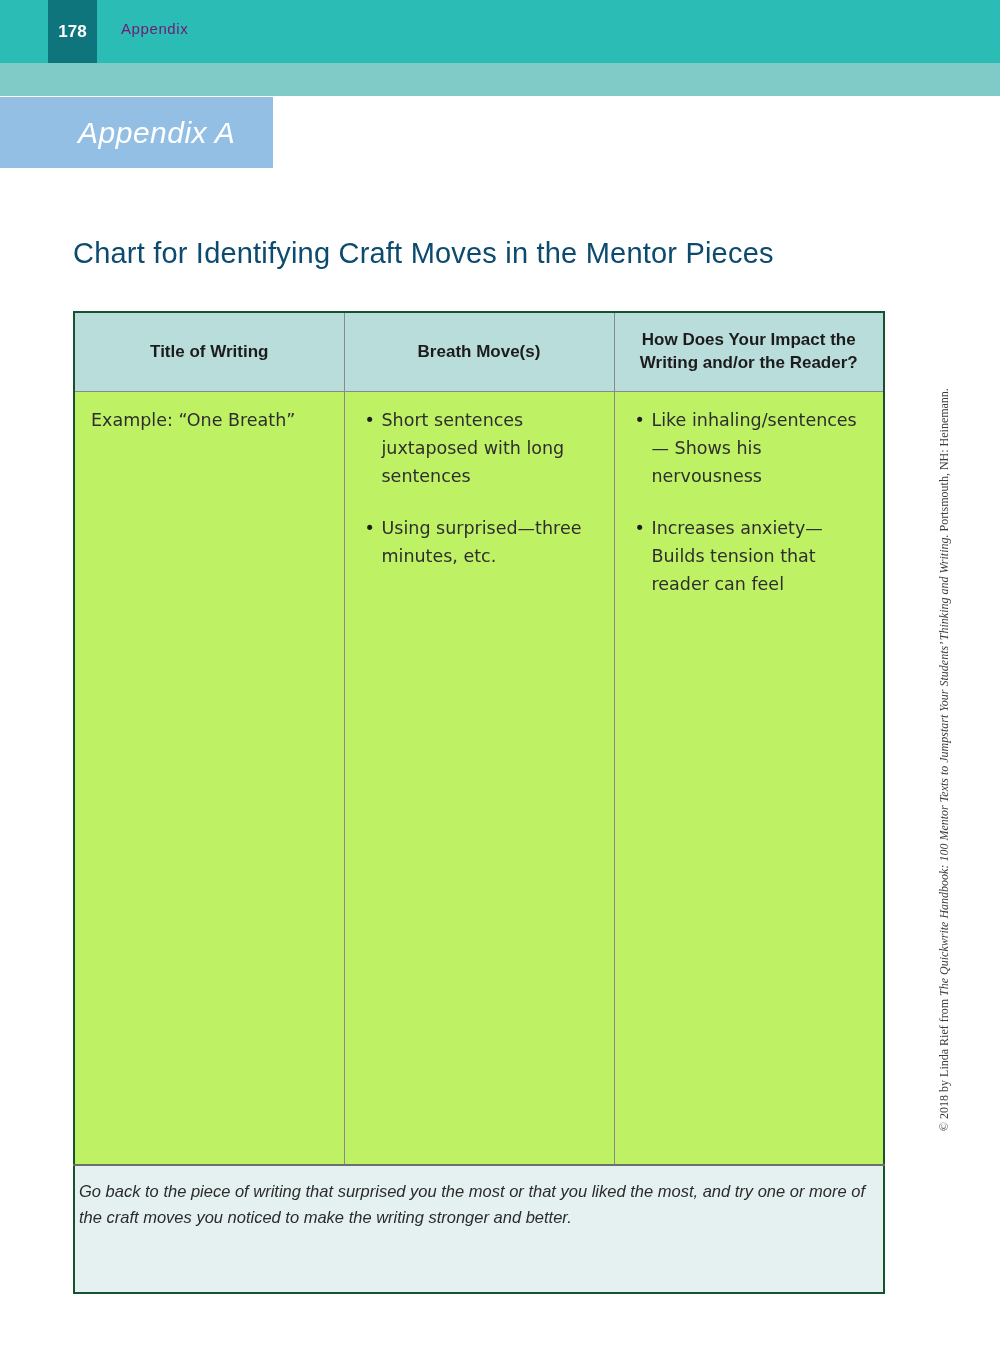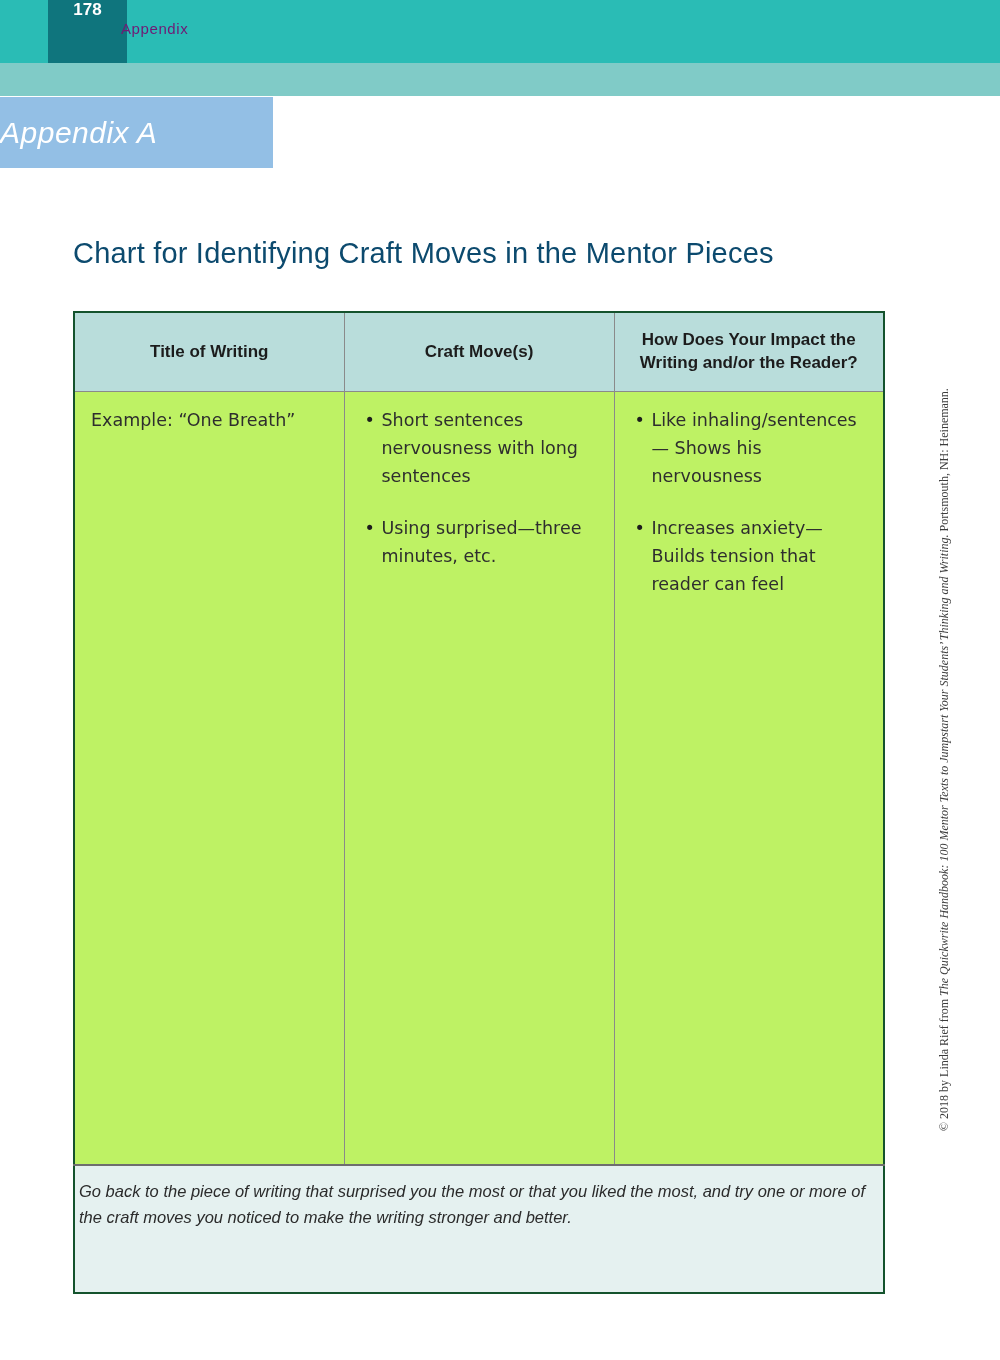--- a/index.html
+++ b/index.html
@@ -22,9 +22,10 @@
   .page-num-box {
     position: absolute;
     left: 48px; top: 0;
-    width: 79px; height: 63px;
+    width: 49px; height: 63px;
     background: #0f757d;
     display: flex;
+    align-items: center;
     justify-content: center;
     color: #ffffff;
     font-weight: bold;

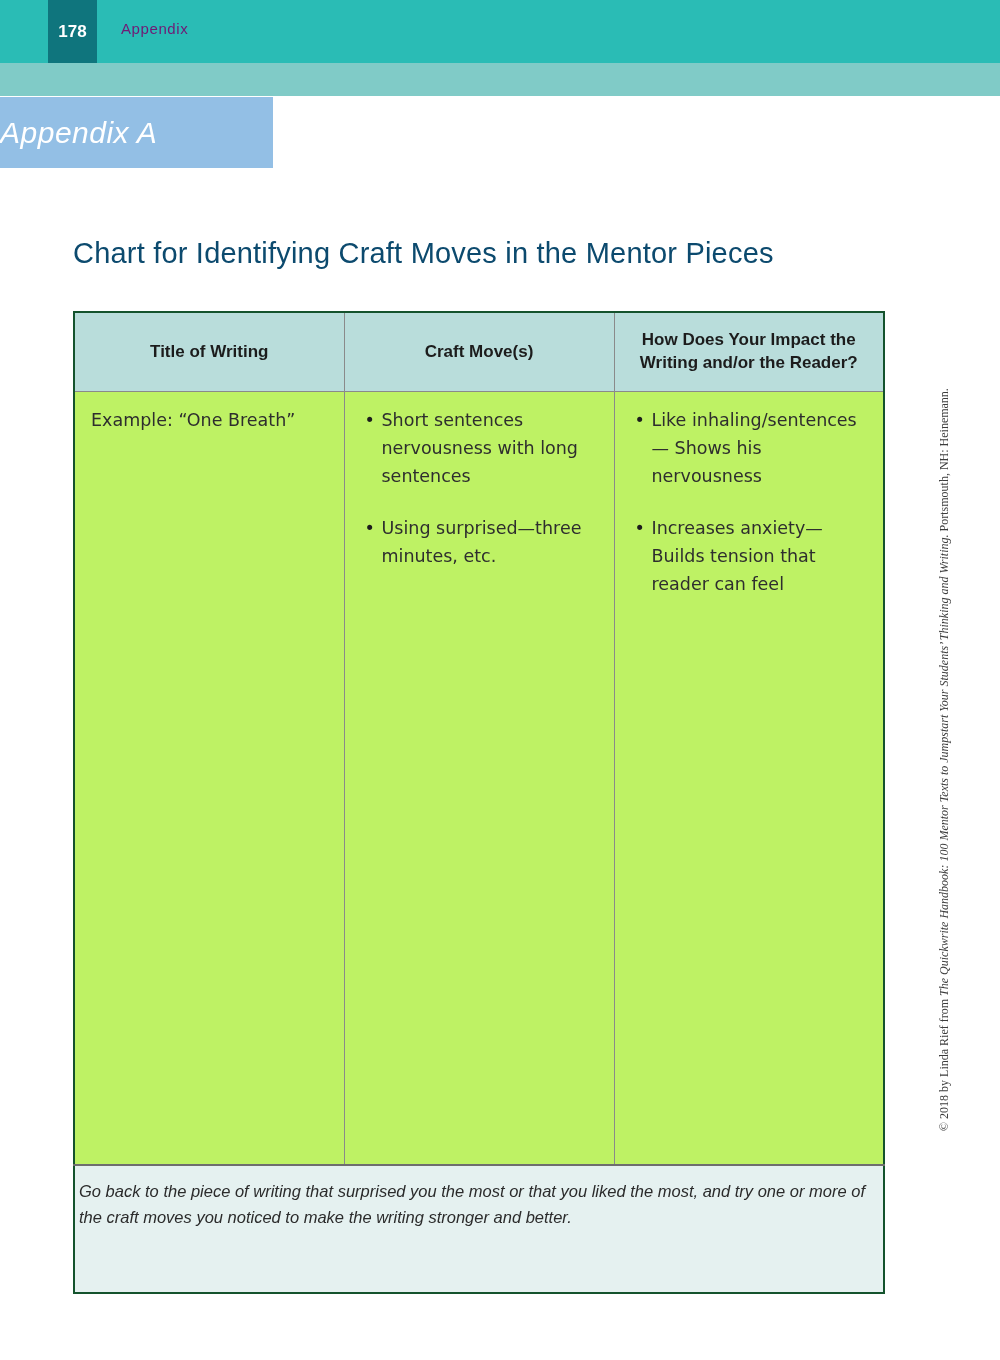--- a/index.html
+++ b/index.html
@@ -57,6 +57,7 @@
     align-items: center;
   }
   .banner span {
+    padding-left: 78px;
     color: #ffffff;
     font-size: 30px;
     font-style: italic;

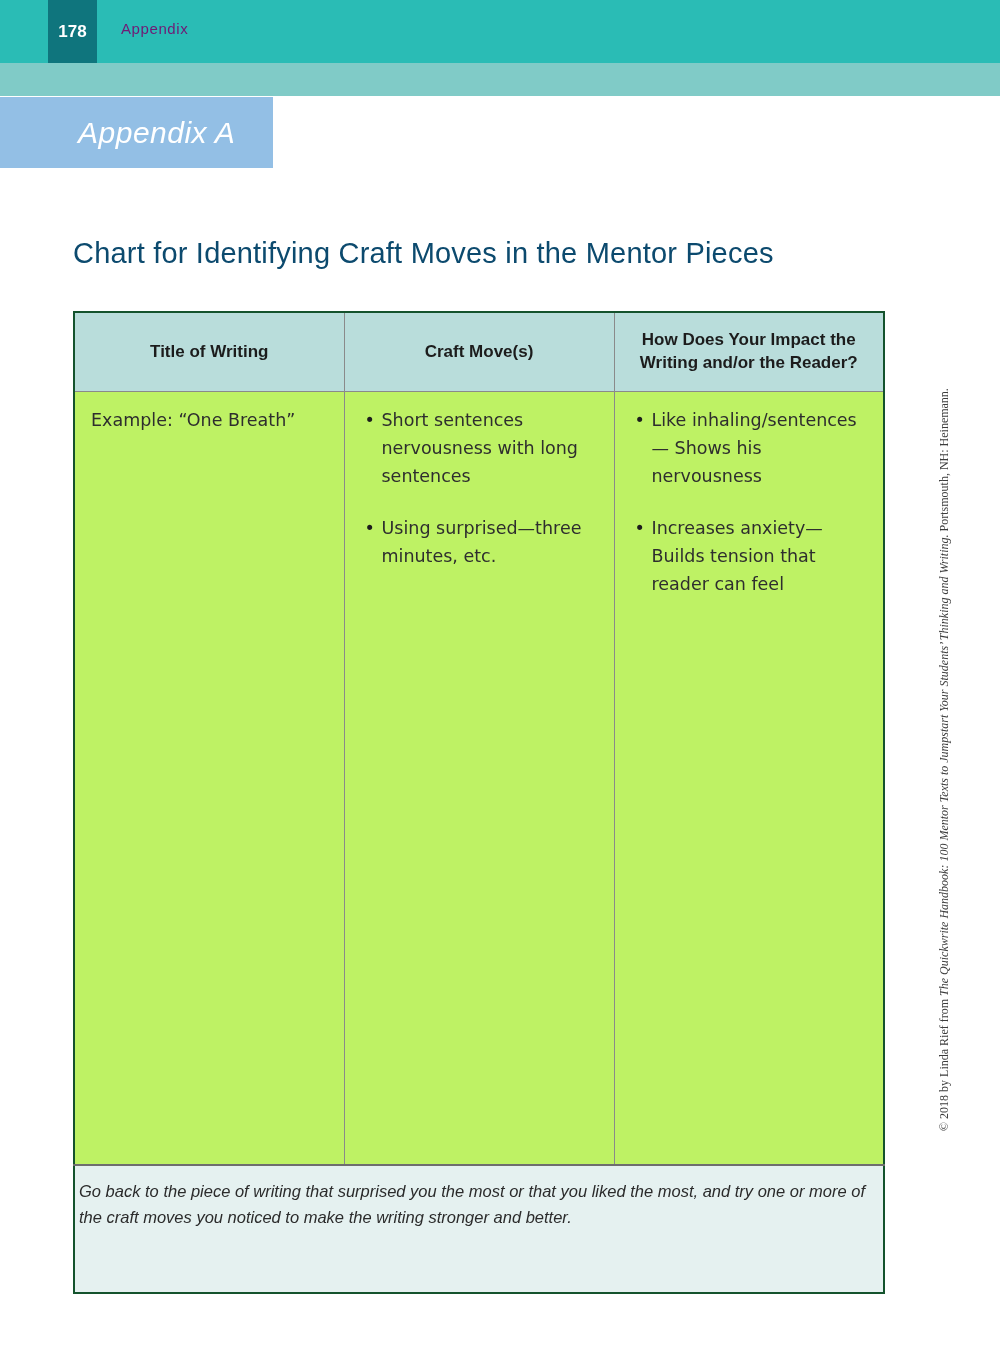--- a/index.html
+++ b/index.html
@@ -192,7 +192,7 @@
     <thead>
       <tr>
         <th>Title of Writing</th>
-        <th>Craft Move(s)</th>
+        <th>Breath Move(s)</th>
         <th>How Does Your Impact the Writing and/or the Reader?</th>
       </tr>
     </thead>

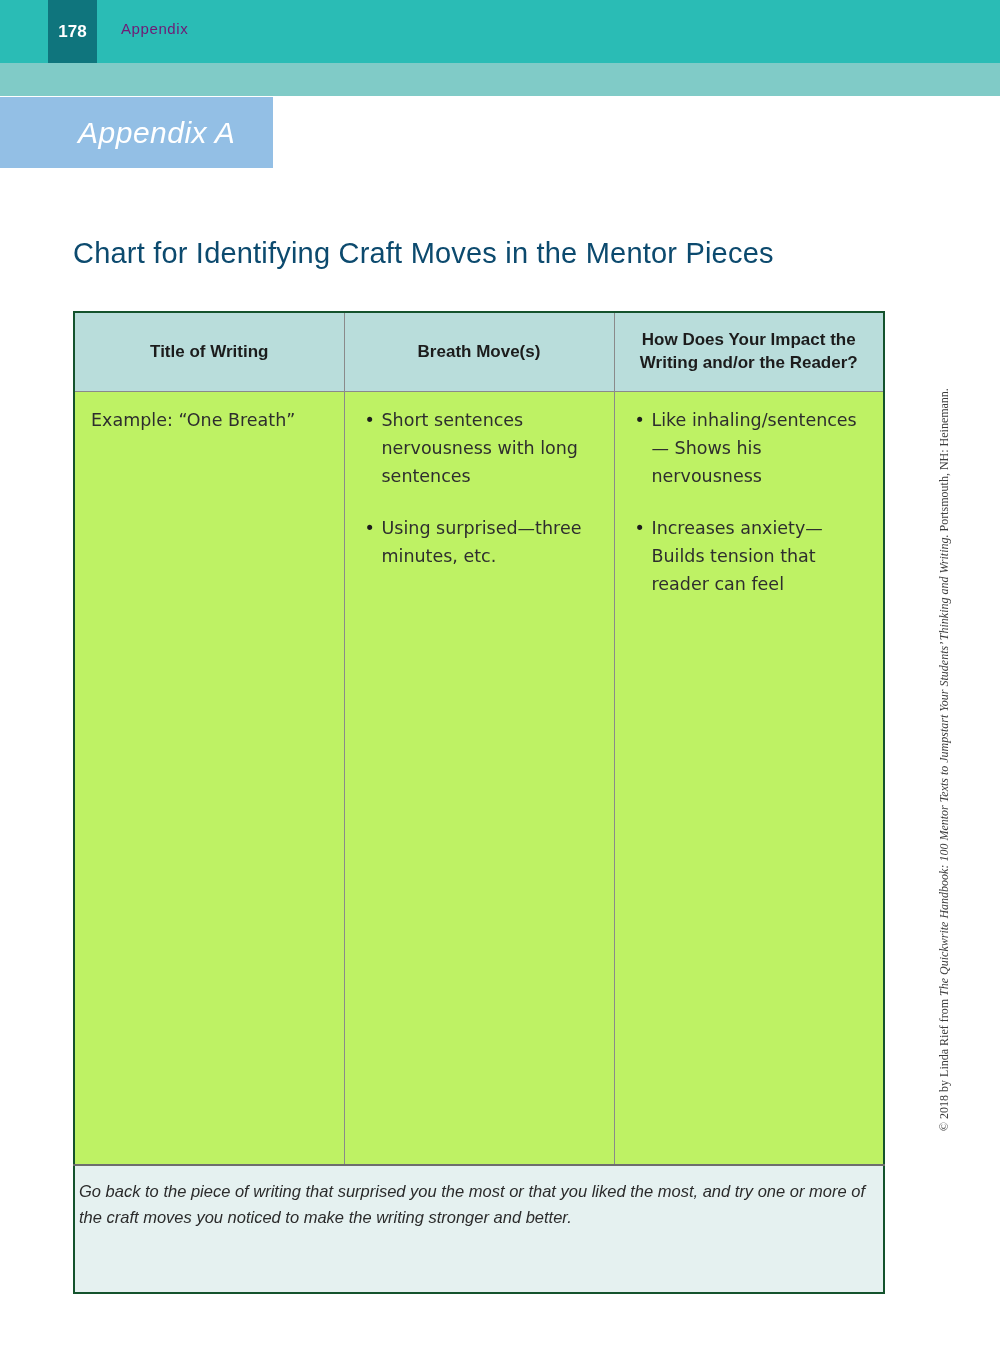--- a/index.html
+++ b/index.html
@@ -203,7 +203,7 @@
         </td>
         <td>
           <ul>
-            <li>Short sentences nervousness with long sentences</li>
+            <li>Short sentences juxtaposed with long sentences</li>
             <li>Using surprised—three minutes, etc.</li>
           </ul>
         </td>

